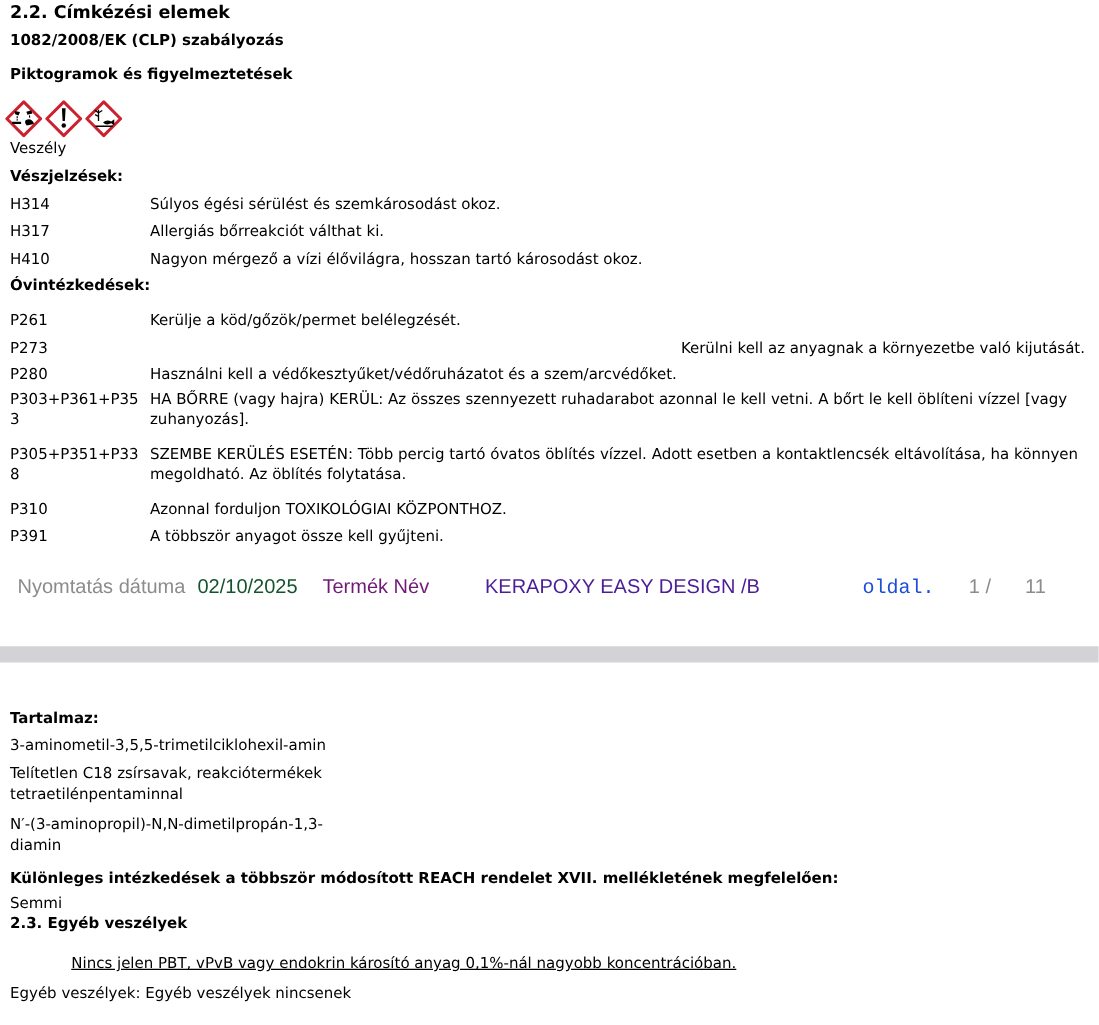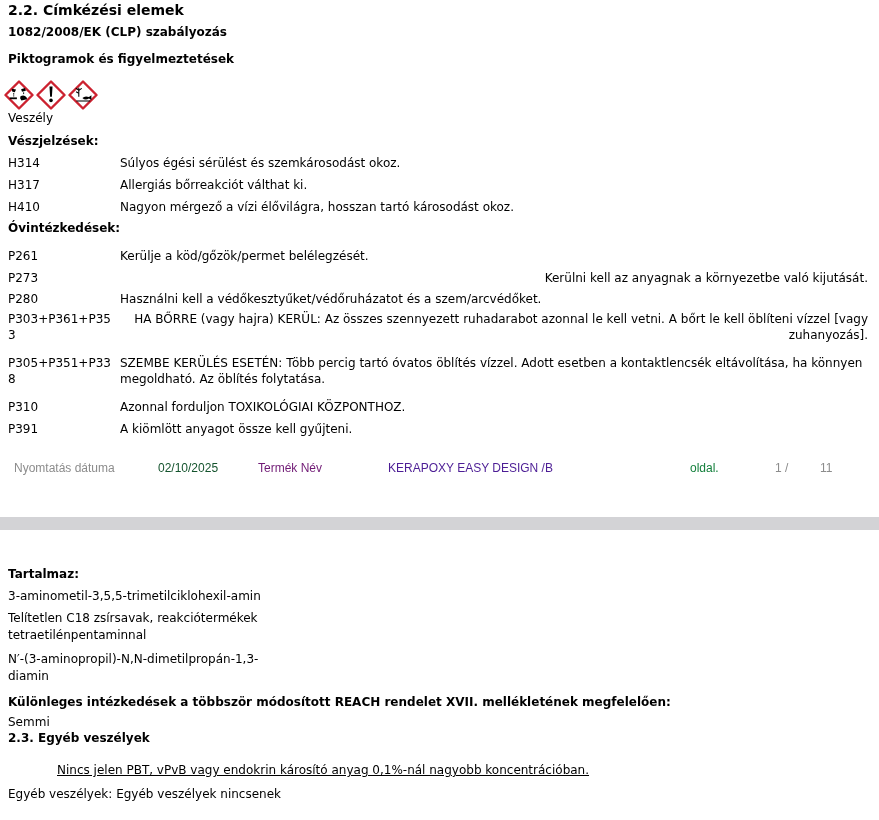--- a/index.html
+++ b/index.html
@@ -88,7 +88,7 @@
 </div>
 <div>
   <span class="row-code" style="top:311px;">P303+P361+P353</span>
-  <span class="row-text" style="top:311px;text-align:right;">HA BŐRRE (vagy hajra) KERÜL: Az összes szennyezett ruhadarabot azonnal le kell vetni. A bőrt le kell öblíteni vízzel [vagy zuhanyozás].</span>
+  <span class="row-text" style="top:311px;">HA BŐRRE (vagy hajra) KERÜL: Az összes szennyezett ruhadarabot azonnal le kell vetni. A bőrt le kell öblíteni vízzel [vagy zuhanyozás].</span>
 </div>
 <div>
   <span class="row-code" style="top:355px;">P305+P351+P338</span>

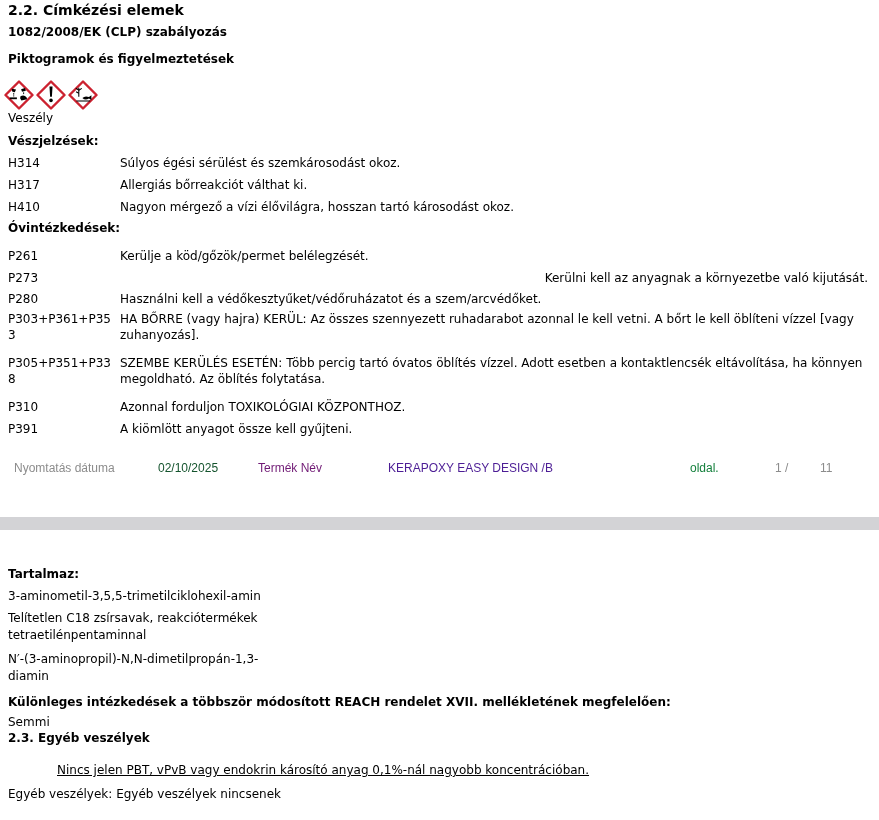--- a/index.html
+++ b/index.html
@@ -100,7 +100,7 @@
 </div>
 <div>
   <span class="row-code" style="top:421px;">P391</span>
-  <span class="row-text" style="top:421px;">A kiömlött anyagot össze kell gyűjteni.</span>
+  <span class="row-text" style="top:421px;">A többször anyagot össze kell gyűjteni.</span>
 </div>
 
 <div style="color:#8c8c8c;">

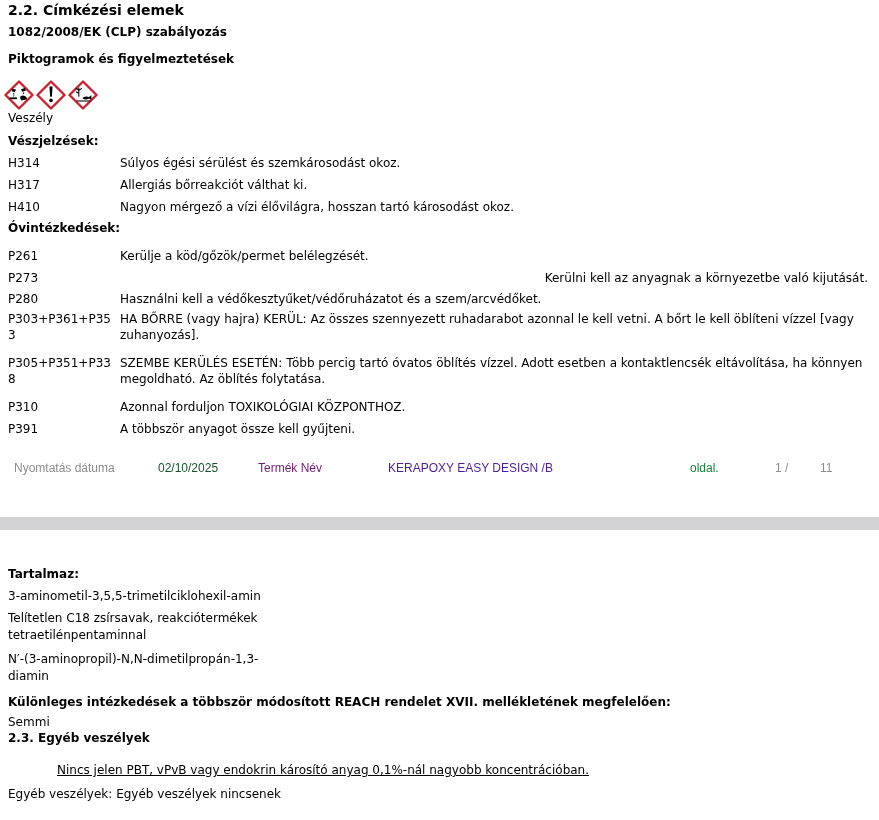--- a/index.html
+++ b/index.html
@@ -15,7 +15,7 @@
   .row-text { position:absolute; left:120px; width:748px; line-height:16px; }
   .pre { white-space:pre-line; line-height:17px; }
   .picto { width:30px; height:30px; margin-right:-2px; display:inline-block; }
-  .footer-item { position:absolute; top:461px; font-family:"Liberation Sans", sans-serif; font-size:12px; }
+  .footer-item { position:absolute; top:461px; font-family:"Liberation Sans", sans-serif; font-size:16px; }
   #pagebreak-bar { left:0; top:517px; width:879px; height:13px; }
 </style>
 </head>

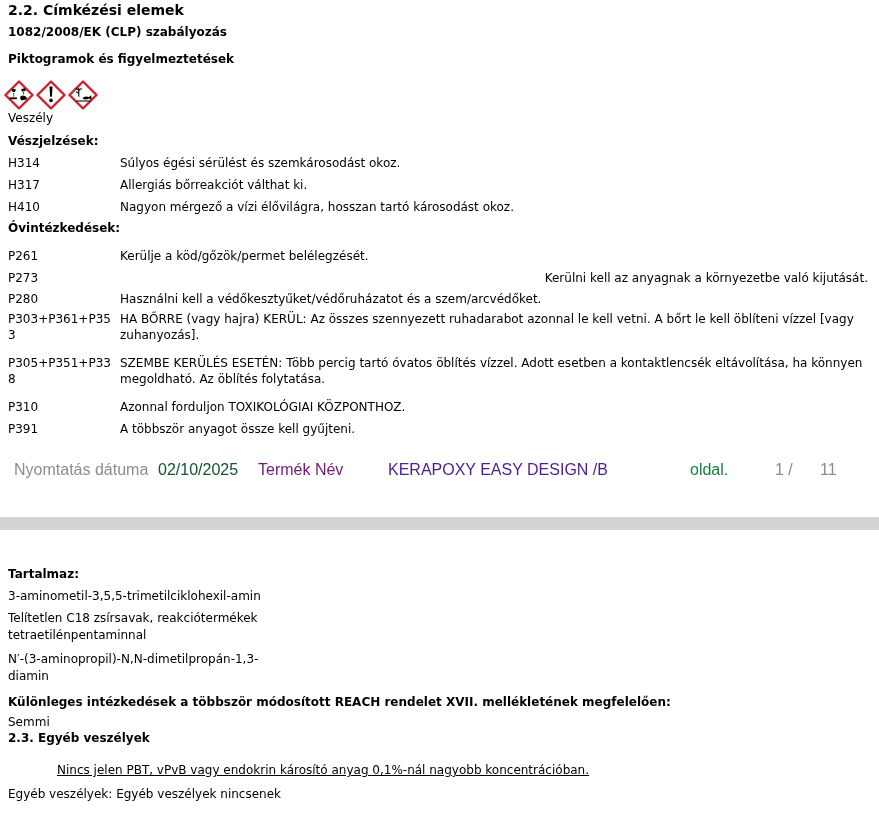--- a/index.html
+++ b/index.html
@@ -108,7 +108,7 @@
   <span class="footer-item" style="left:158px; color:#14532d;">02/10/2025</span>
   <span class="footer-item" style="left:258px; color:#701a75;">Termék Név</span>
   <span class="footer-item" style="left:388px; color:#4c1d95;">KERAPOXY EASY DESIGN /B</span>
-  <span class="footer-item" style="left:690px; color:#15803d;">oldal.</span>
+  <span class="footer-item" style="left:690px; color:#1d4ed8;font-family:Liberation Mono, monospace;">oldal.</span>
   <span class="footer-item" style="left:775px; color:#8c8c8c;">1 /</span>
   <span class="footer-item" style="left:820px; color:#8c8c8c;">11</span>
 </div>

